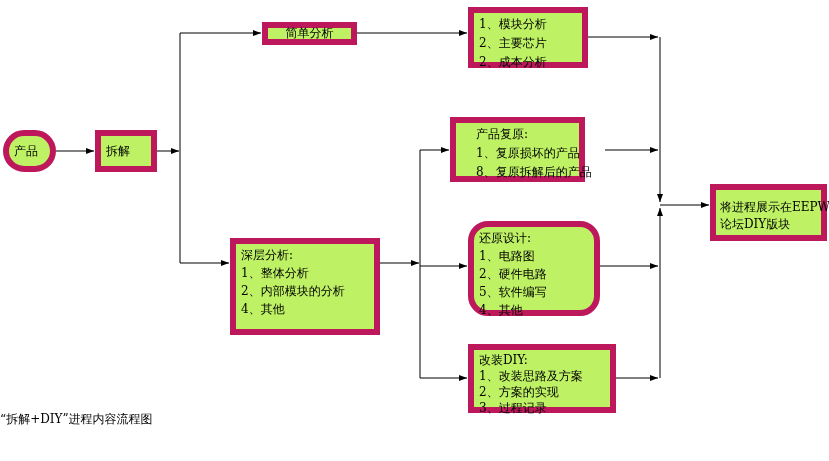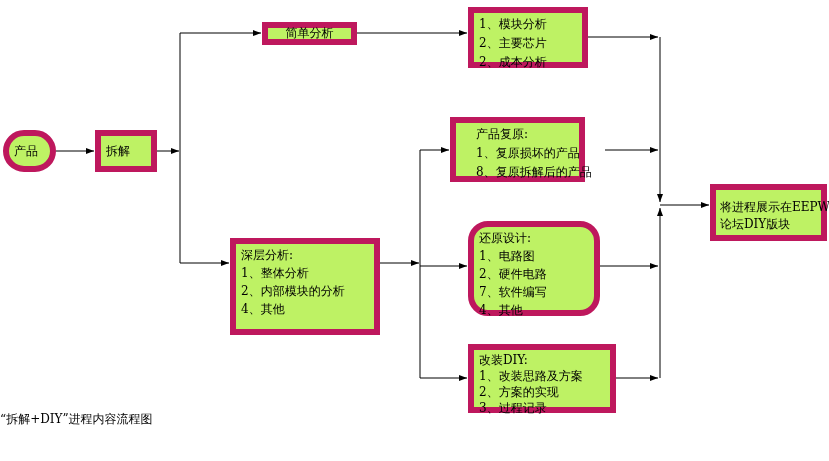--- a/index.html
+++ b/index.html
@@ -105,7 +105,7 @@
     <div class="line">还原设计:</div>
     <div class="line">1、电路图</div>
     <div class="line">2、硬件电路</div>
-    <div class="line">7、软件编写</div>
+    <div class="line">5、软件编写</div>
     <div class="line">4、其他</div>
   </div>
 

